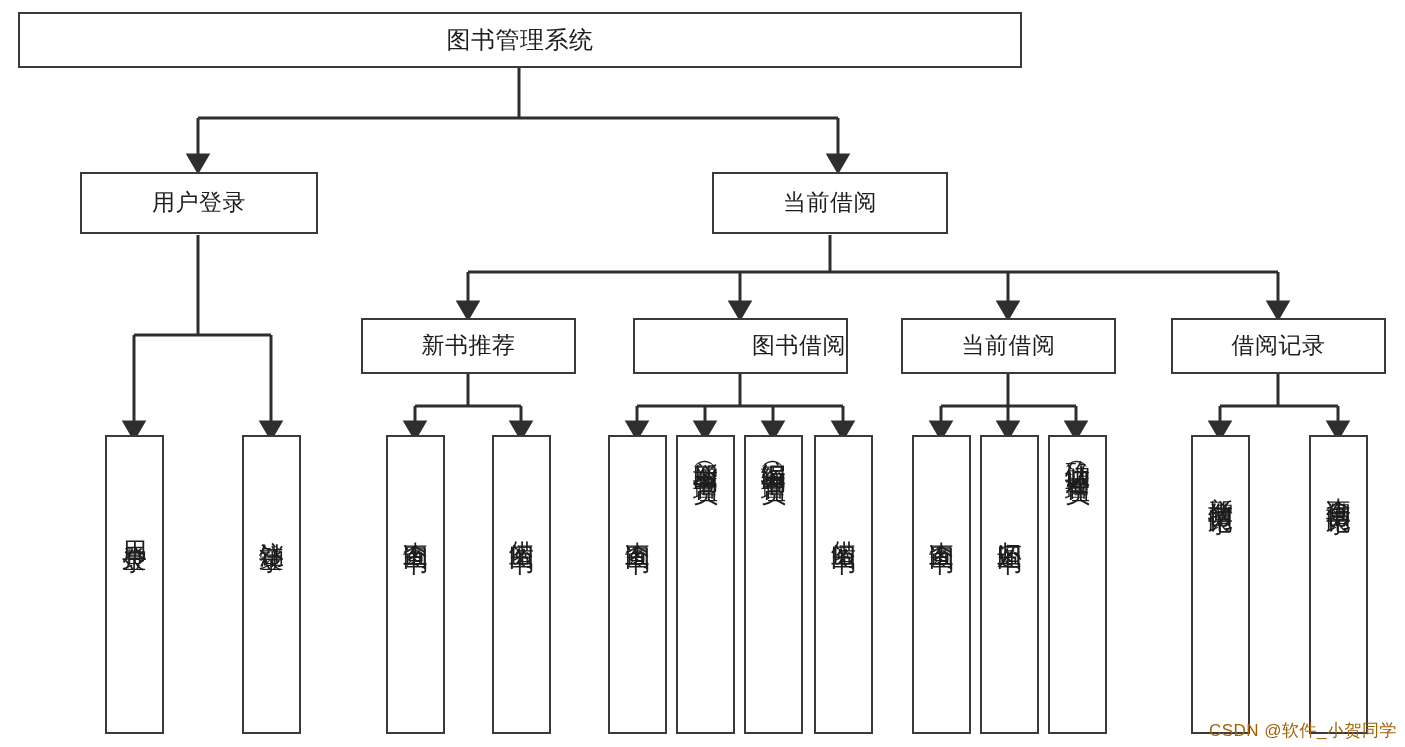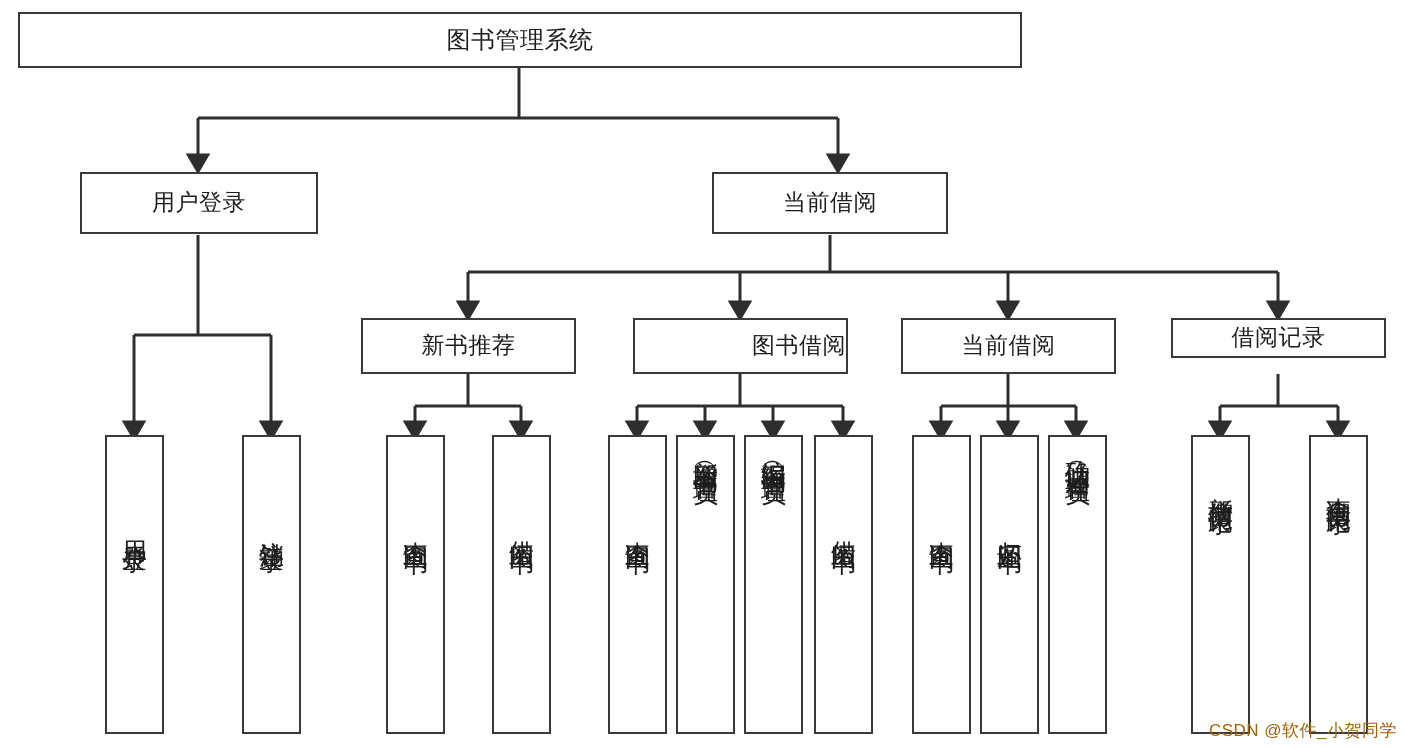--- a/index.html
+++ b/index.html
@@ -155,7 +155,7 @@
   <div class="node horiz" style="left:901px; top:318px; width:215px; height:56px;">
     <span class="label">当前借阅</span>
   </div>
-  <div class="node horiz" style="left:1171px; top:318px; width:215px; height:40px;">
+  <div class="node horiz" style="left:1171px; top:318px; width:215px; height:56px;">
     <span class="label">借阅记录</span>
   </div>
 

